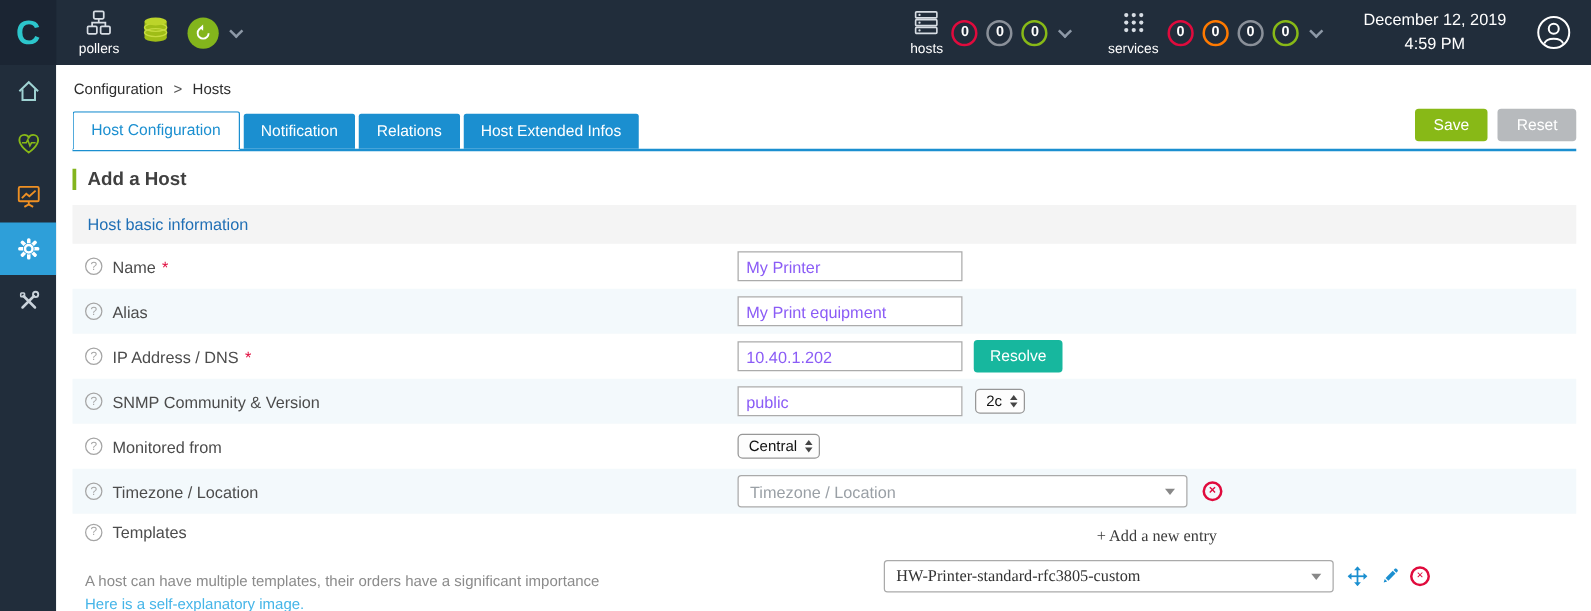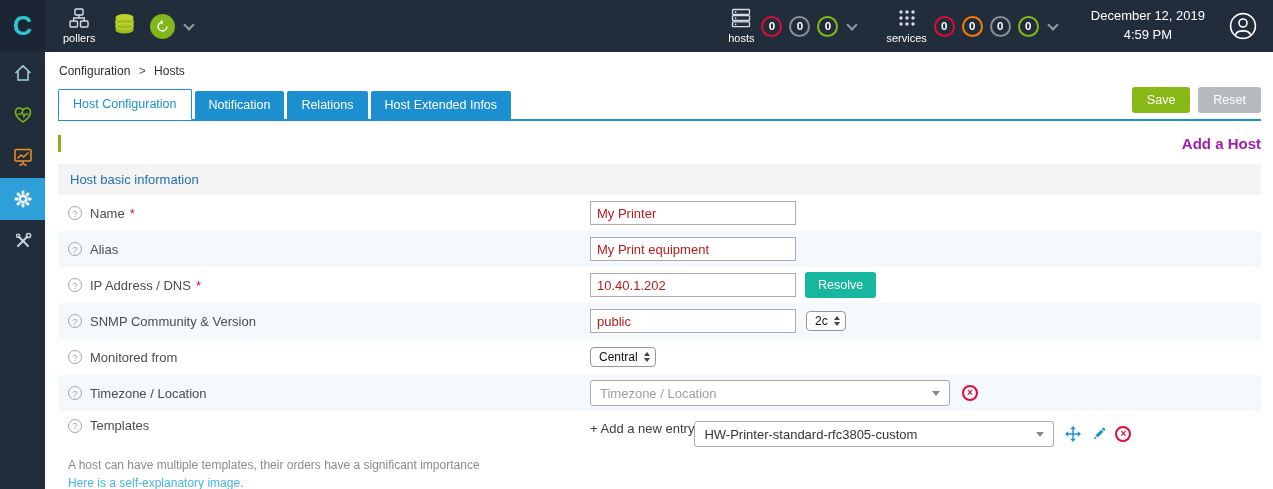--- a/index.html
+++ b/index.html
@@ -47,8 +47,8 @@
   .btn.save { background:#88b917; } .btn.reset { background:#b7babd; }
 
   
-  .ptitle { margin:14px 12px 11px 13px; color:#a21caf; font-size:15px; font-weight:bold;
-    border-left:3px solid #84b51e; padding-left:9px; line-height:1.15;text-align:right;}
+  .ptitle { margin:14px 12px 11px 13px; color:#404040; font-size:15px; font-weight:bold;
+    border-left:3px solid #84b51e; padding-left:9px; line-height:1.15;}
   .section { margin:12px 12px 0 13px; background:#f4f4f4; color:#1f6fb5; font-size:13px; padding:8px 12px;}
   .rows { margin:0 12px 0 13px; }
   .frow { display:flex; align-items:center; min-height:36px; font-size:13px; color:#4c4c4c; }

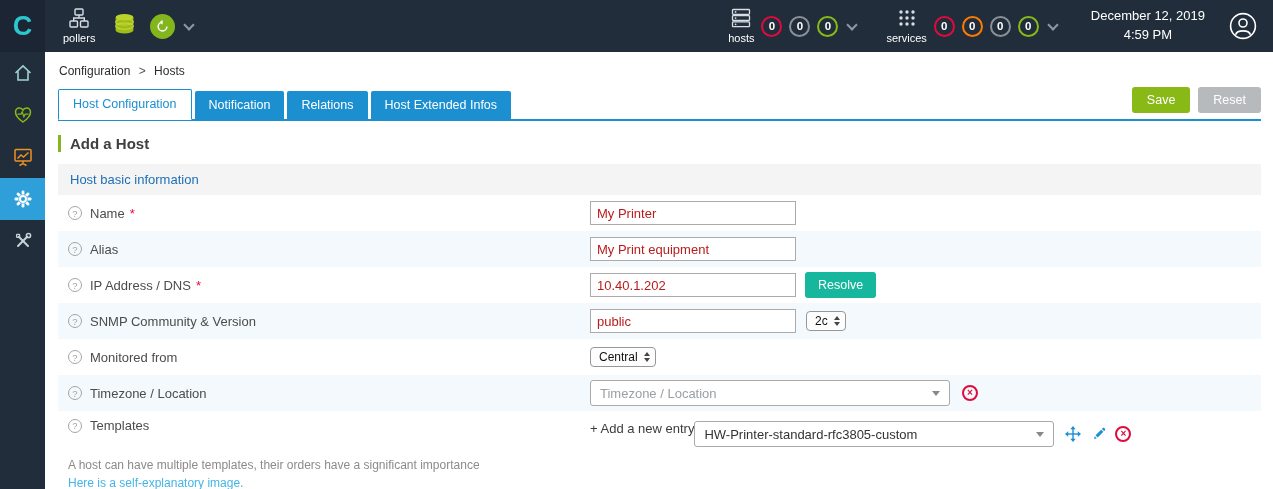--- a/index.html
+++ b/index.html
@@ -58,8 +58,8 @@
   .help { width:14px; height:14px; border:1px solid #a5a5a5; border-radius:50%; color:#a5a5a5;
     font-size:9.5px; display:flex; align-items:center; justify-content:center; flex:none; cursor:pointer;}
   .req { color:#e00b3d; margin-left:-3px;}
-  input.txt { width:206px; height:24px; border:1px solid #ababab; padding:3px 6px; font-size:13px;
-    font-family:inherit; color:#b91c1c; background:#fff;}
+  input.txt { width:180px; height:24px; border:1px solid #ababab; padding:3px 6px; font-size:13px;
+    font-family:inherit; color:#8b5cf6; background:#fff;}
   .btn-resolve { margin-left:9px; background:#17b79e; color:#fff; border:none; border-radius:3px;
     padding:6px 13px; font-size:12.5px; cursor:pointer; font-family:inherit;}
   .mini-select { display:inline-flex; align-items:center; gap:6px; border:1px solid #979797;

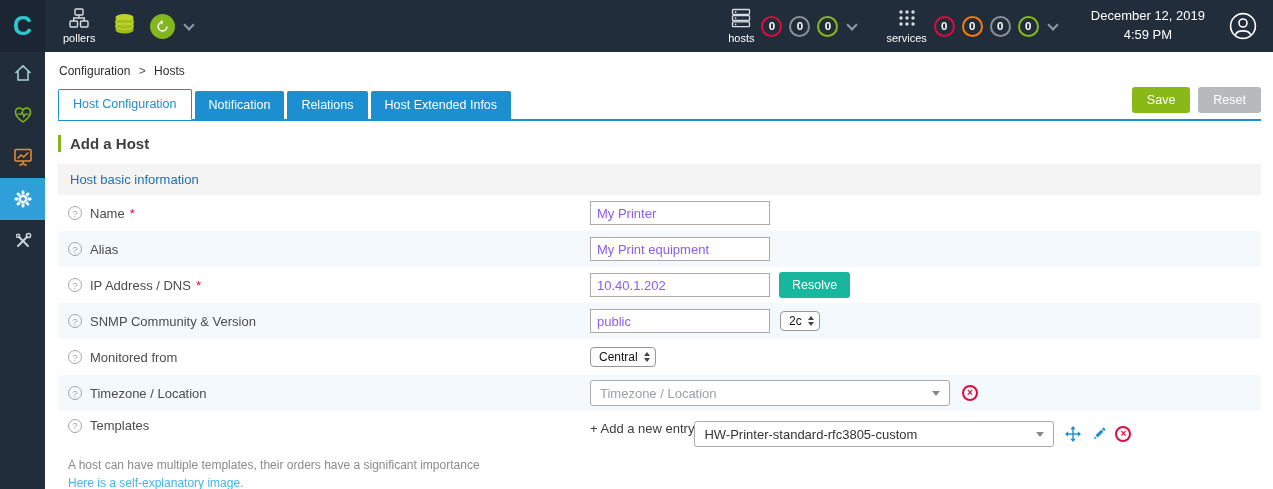--- a/index.html
+++ b/index.html
@@ -84,7 +84,7 @@
   .lbl-line { display:flex; gap:8px; align-items:center; }
   .tmpl-help { margin-top:25px; font-size:12px; color:#8b8b8b; }
   .tmpl-link { font-size:12px; color:#45b5e8; margin-top:4px; cursor:pointer; }
-  .fctrl.block { align-items:flex-end; }
+  .fctrl.block { flex-direction:column; align-items:center;font-family:Liberation Serif, serif; }
   .add-entry { font-size:13px; color:#3c3c3c; cursor:pointer; margin:3px 0 11px; }
   .tmpl-row { display:flex; align-items:center; }
   .ic-btn { margin-left:11px; cursor:pointer; display:flex; flex:none;}

